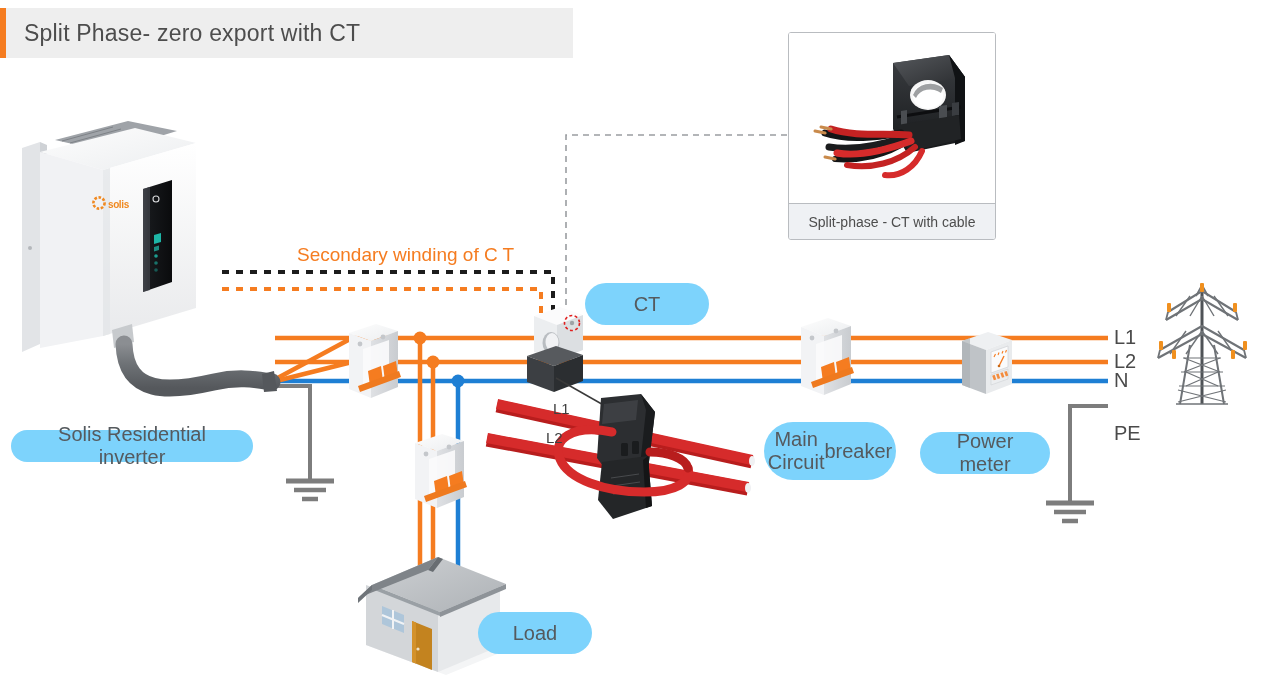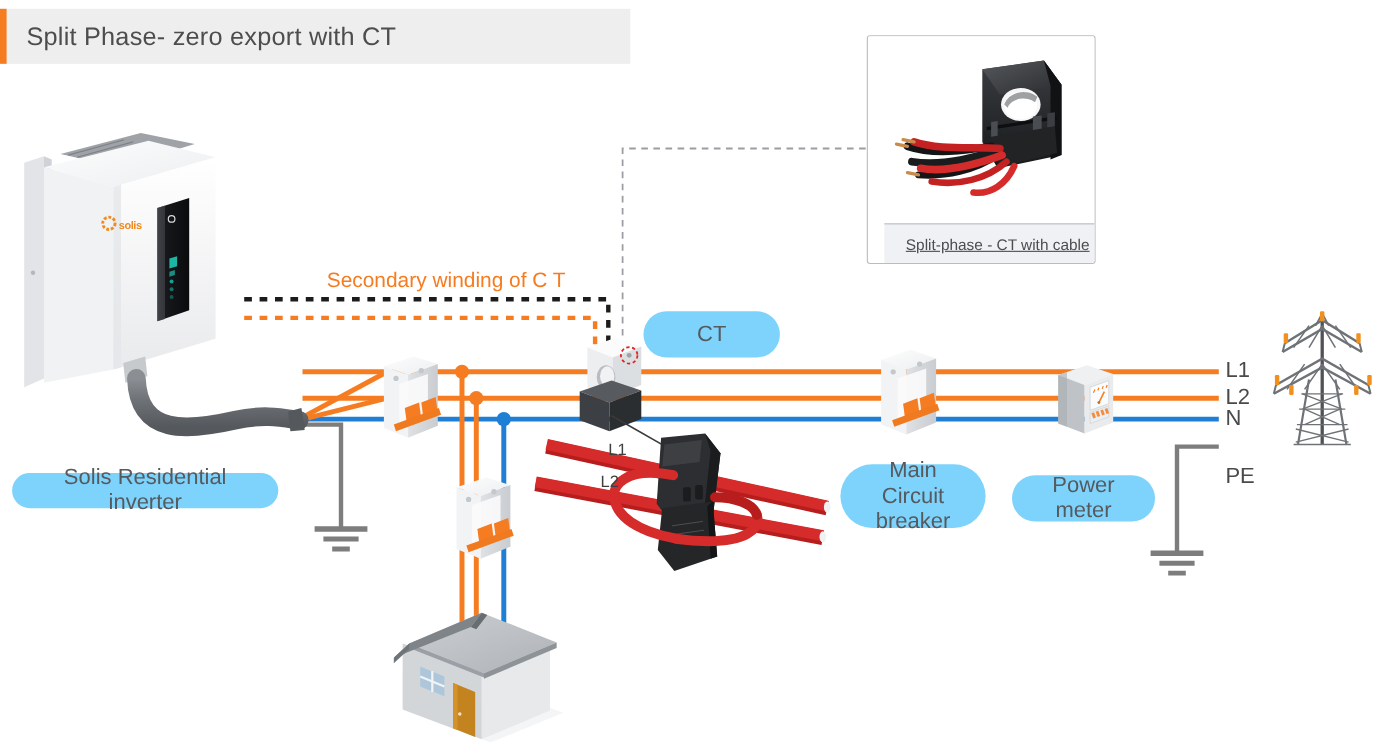--- a/index.html
+++ b/index.html
@@ -72,14 +72,13 @@
     overflow: hidden;
   }
   #inset-cap {
-    position: absolute; left: 15px; bottom: 0;
+    position: absolute; left: 0; bottom: 0;
     width: 100%; height: 36px;
     border-top: 1px solid #b9bcc0;
     background: #eff1f4;
     display: flex; align-items: center; justify-content: center;
     font-size: 14px; color: #4d4d4d;
     white-space: nowrap;
-    text-decoration: underline;
   }
 
   

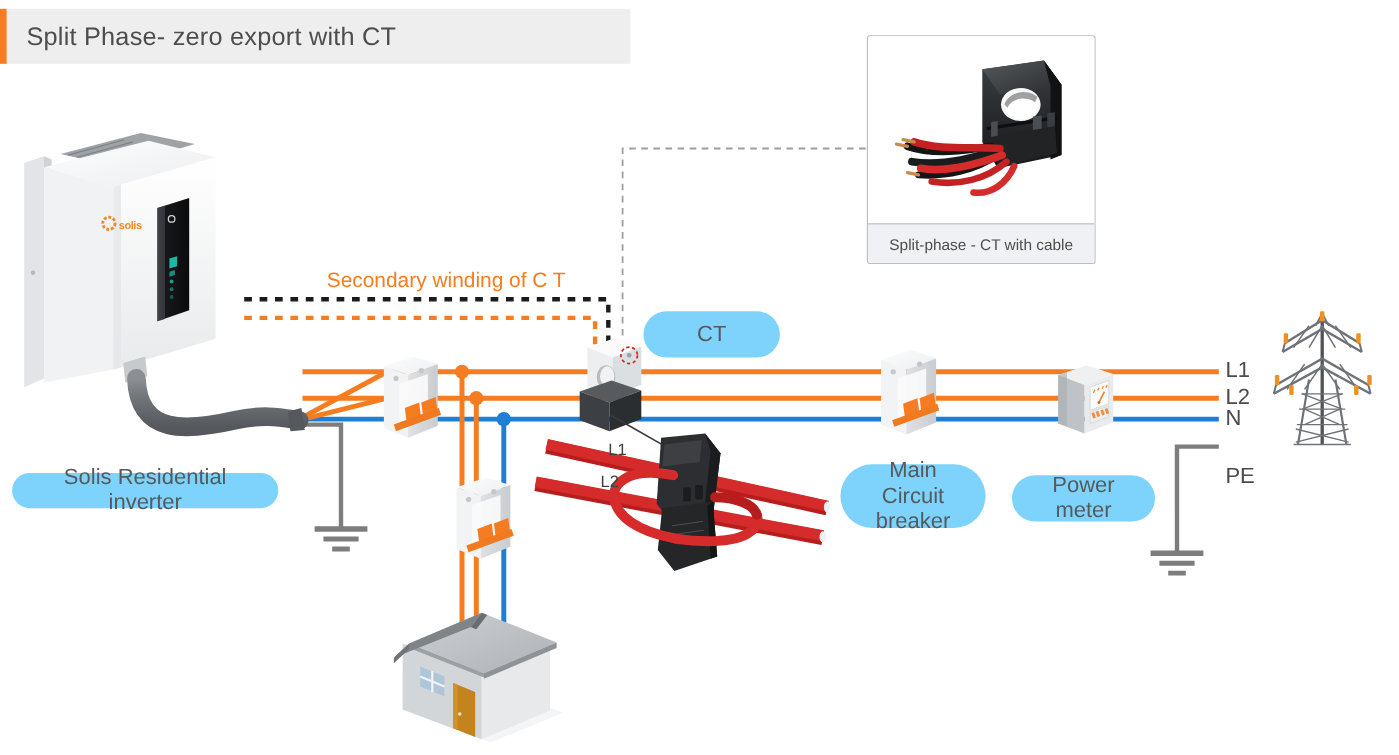--- a/index.html
+++ b/index.html
@@ -474,7 +474,7 @@
   <div class="pill" style="left:585px; top:283px; width:124px; height:42px;">CT</div>
 
   <div class="pill" style="left:764px; top:422px; width:132px; height:58px;
-              flex-direction:column;">
+              ">
     <span>Main Circuit</span>
     <span>breaker</span>
   </div>

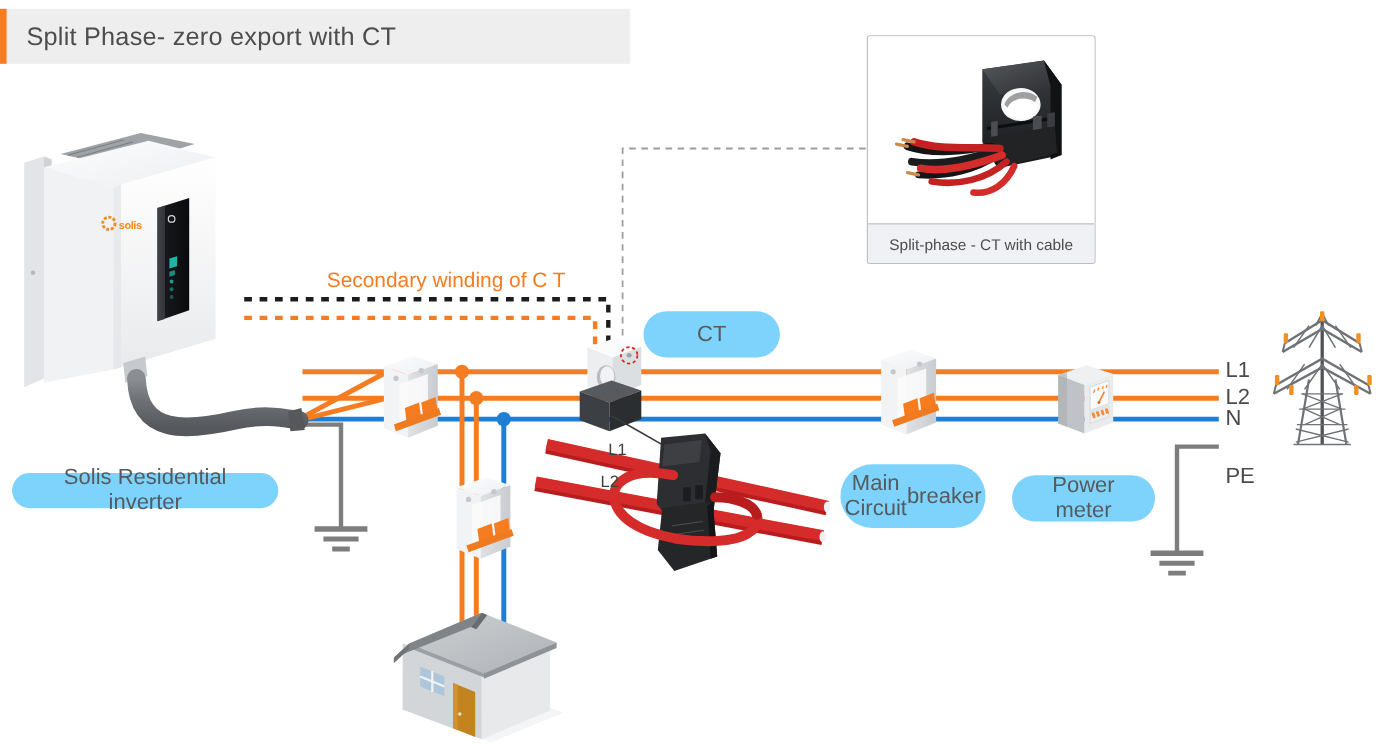--- a/index.html
+++ b/index.html
@@ -482,6 +482,7 @@
   <div class="pill" style="left:920px; top:432px; width:130px; height:42px;">Power meter</div>
 
 
+  <div class="pill" style="left:478px; top:612px; width:114px; height:42px;">Load</div>
 
 </div>
 

